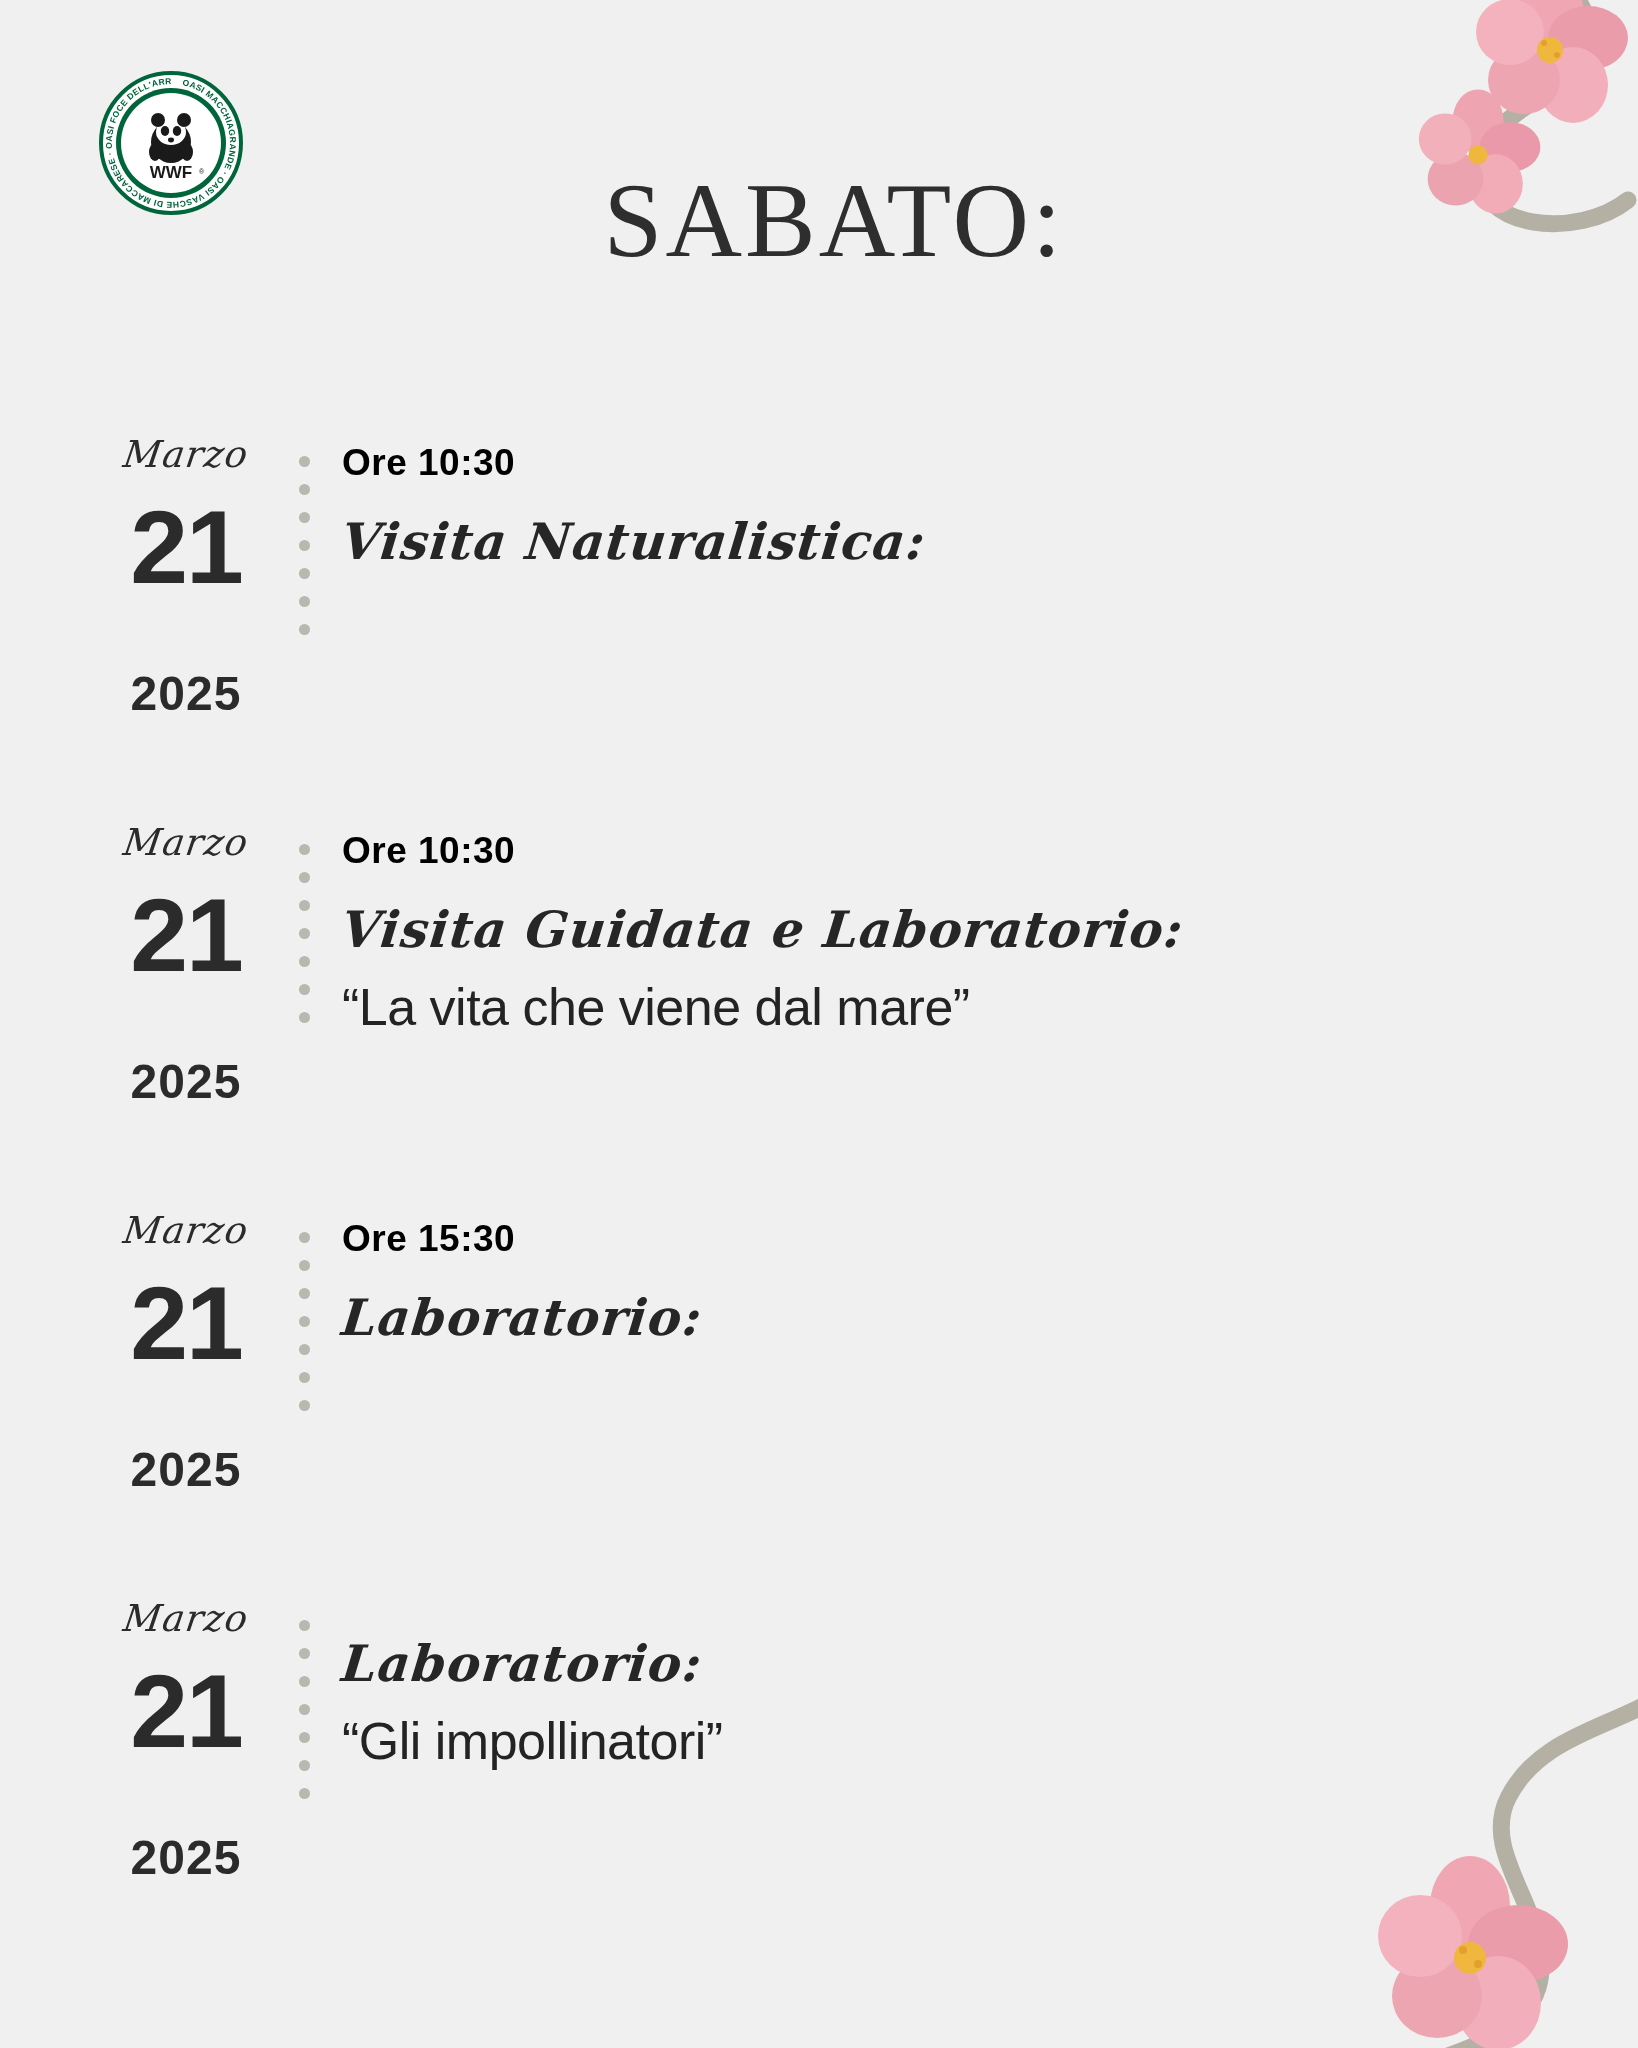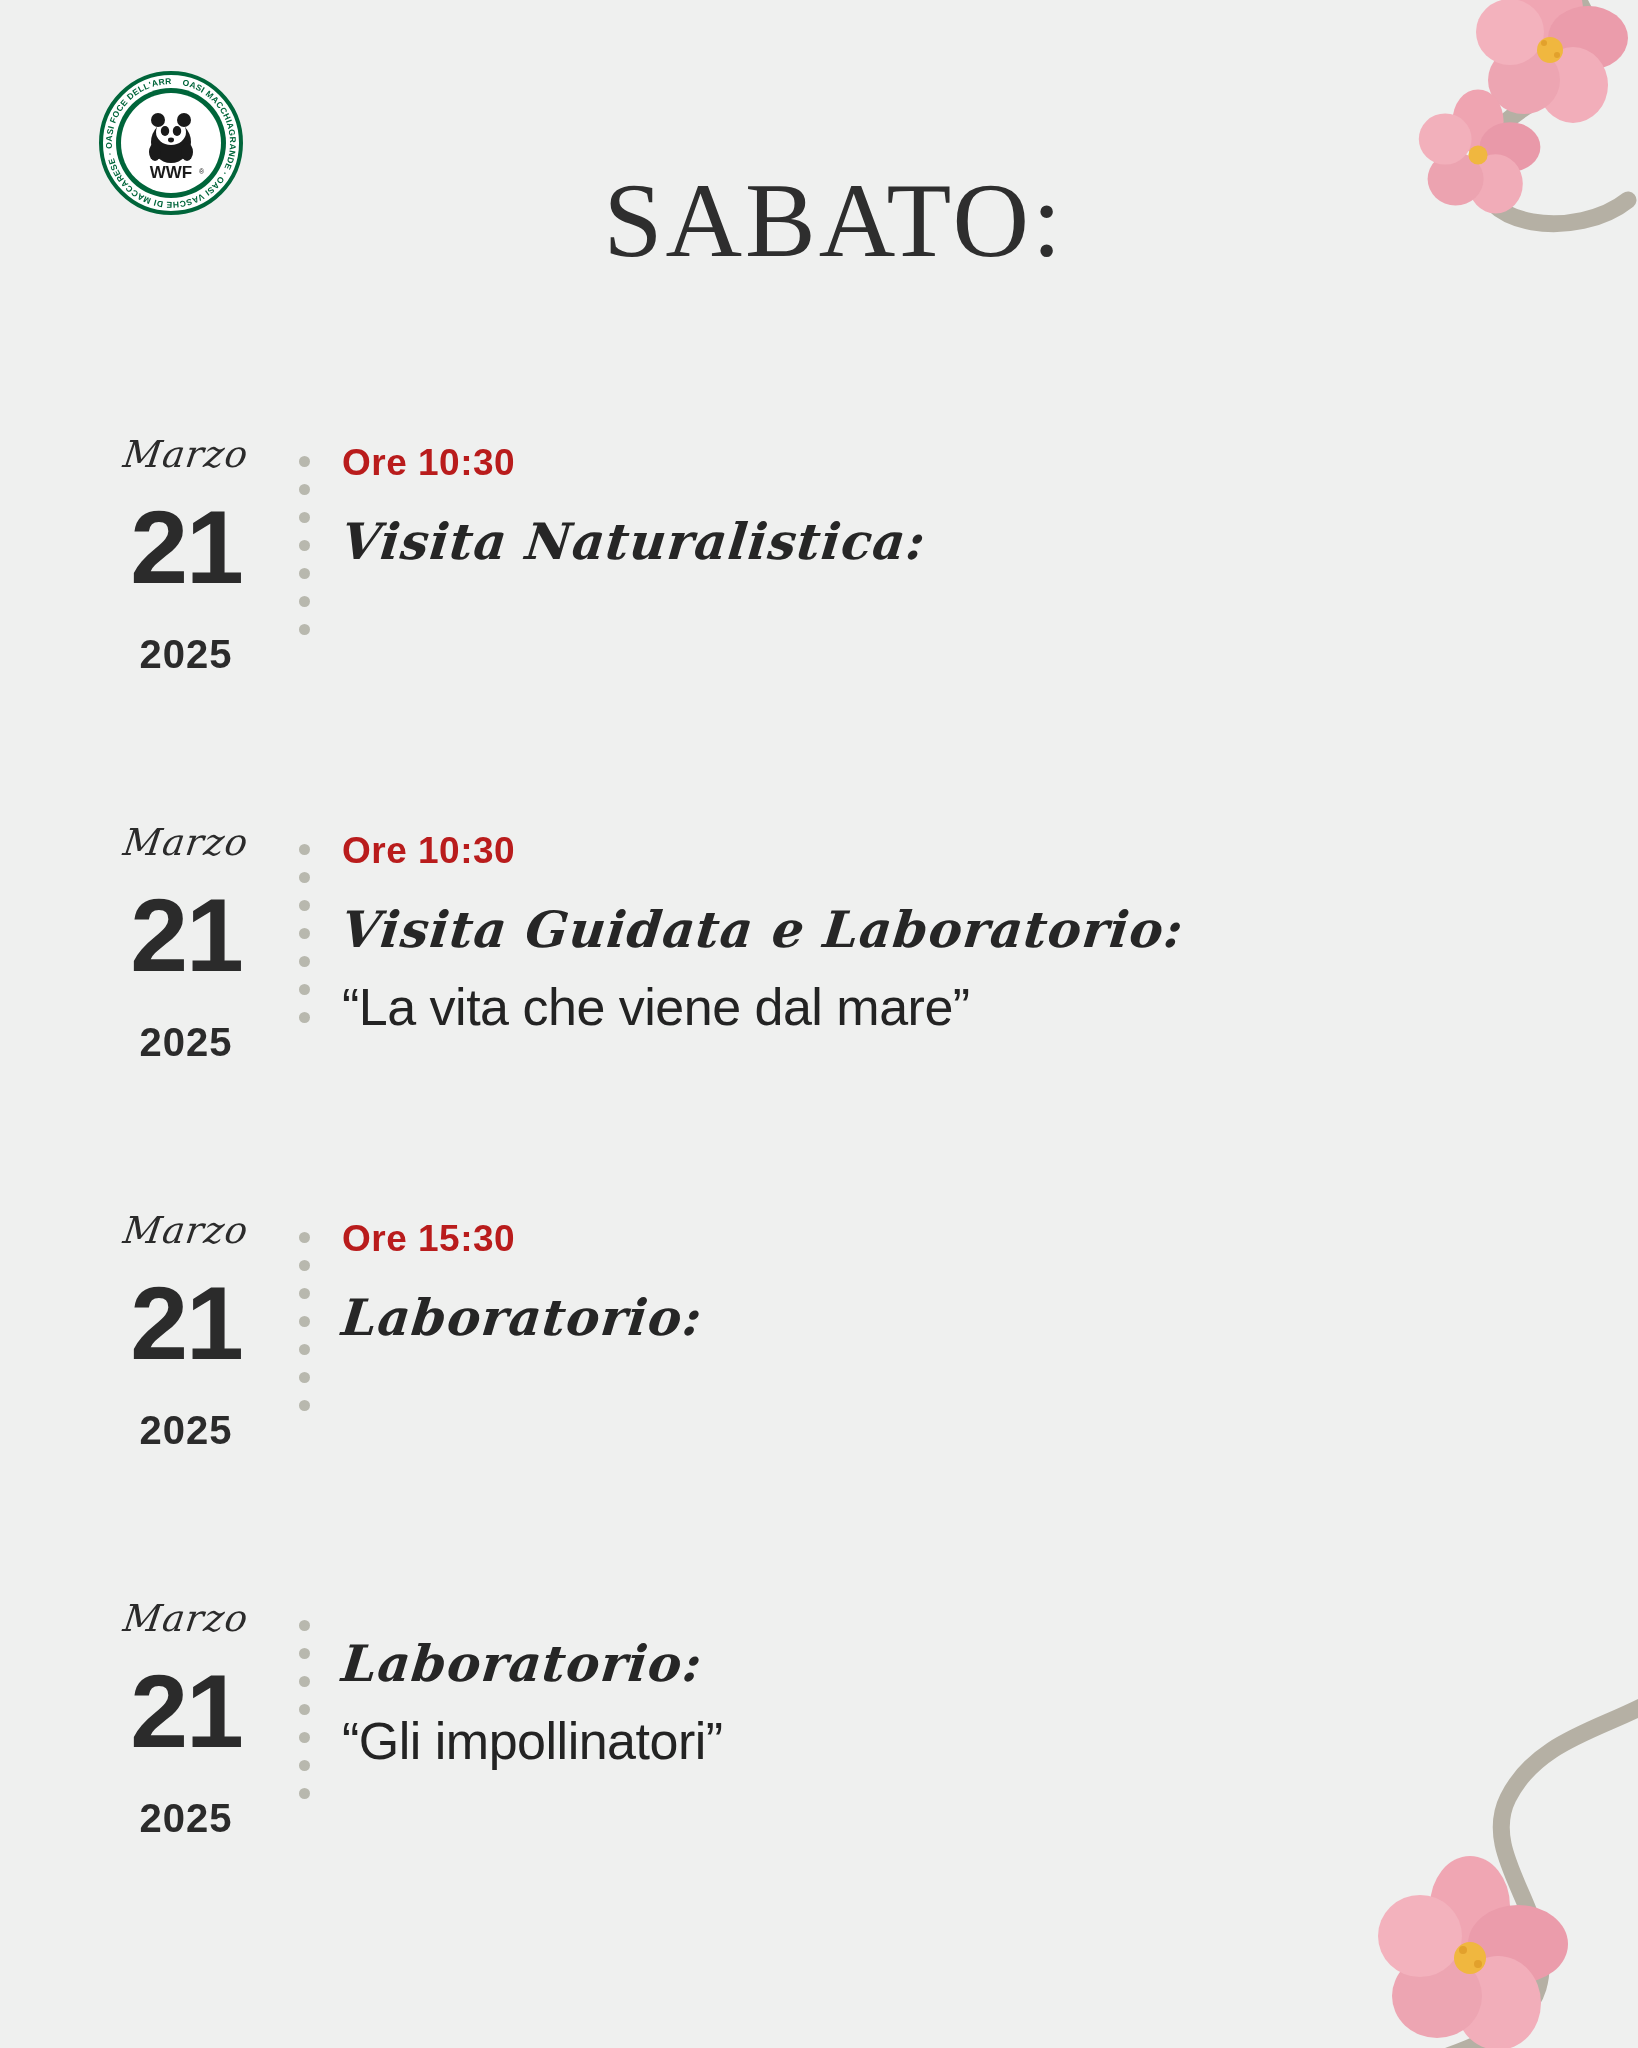--- a/index.html
+++ b/index.html
@@ -129,7 +129,7 @@
     font-family: "Liberation Sans", sans-serif;
     font-weight: 700;
     font-size: 37px;
-    color: #b91c1c;
+    color: #000000;
     letter-spacing: 0.5px;
   }
   .event-kind {

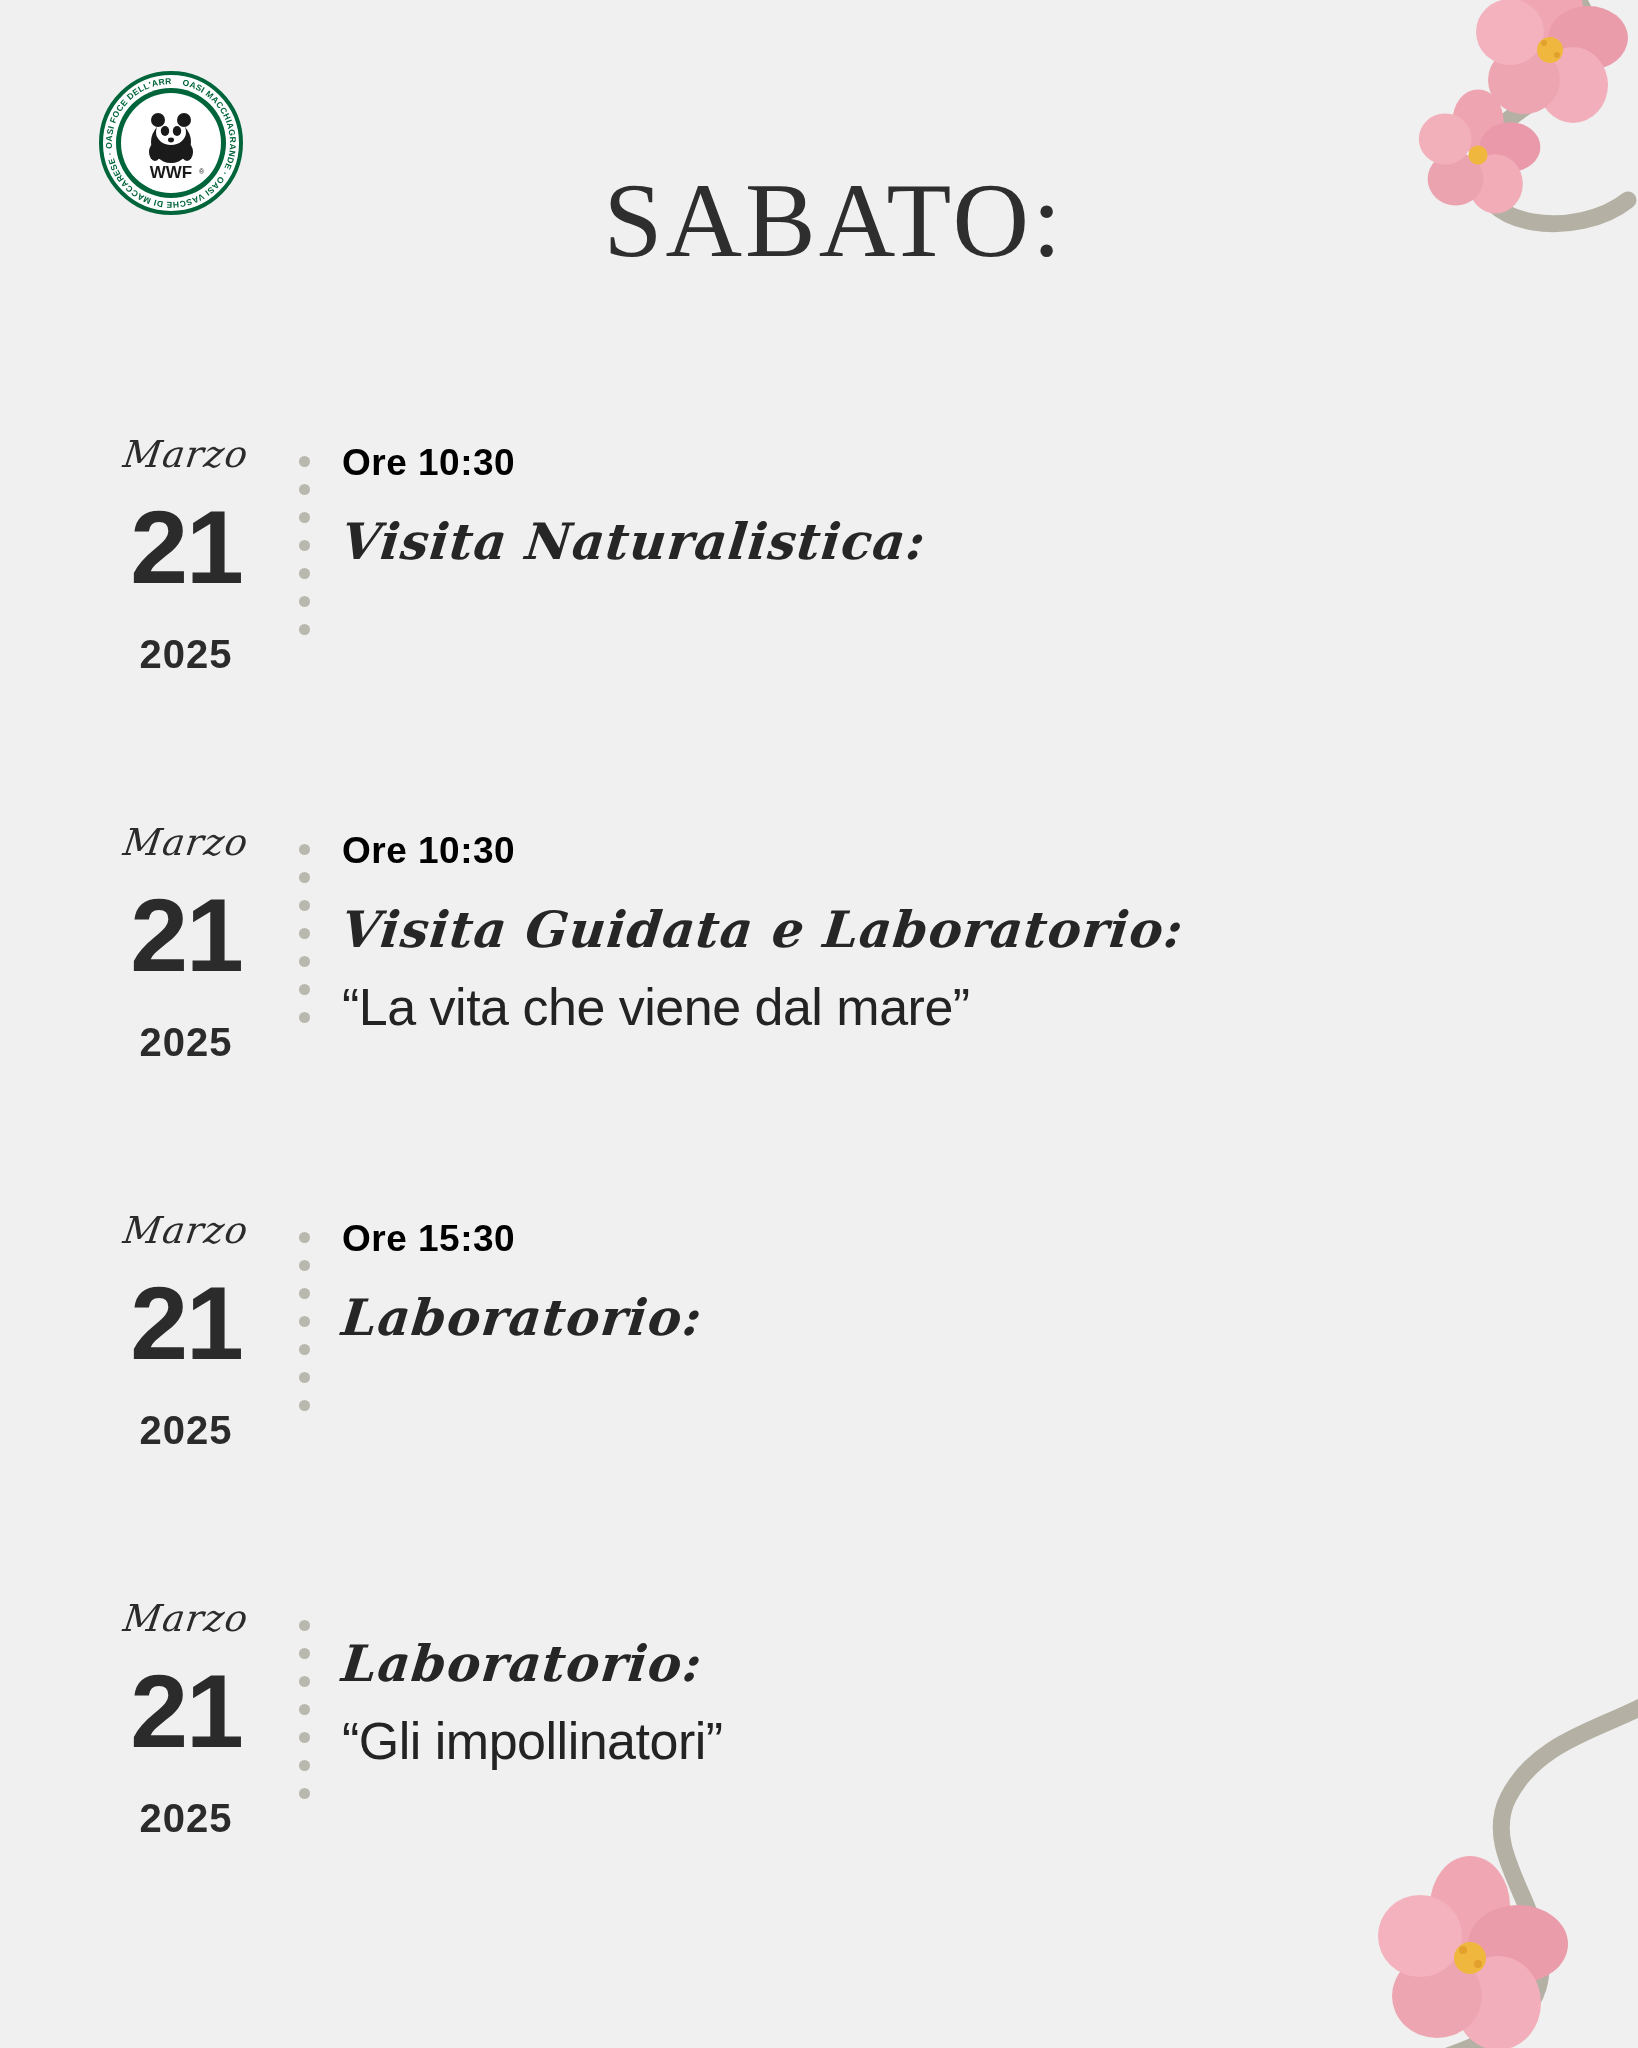--- a/index.html
+++ b/index.html
@@ -99,9 +99,9 @@
   .date-year {
     font-family: "Liberation Sans", sans-serif;
     font-weight: 700;
-    font-size: 40px;
+    font-size: 48px;
     letter-spacing: 1px;
-    margin-top: 30px;
+    margin-top: 64px;
   }
 
   .dots-col {

